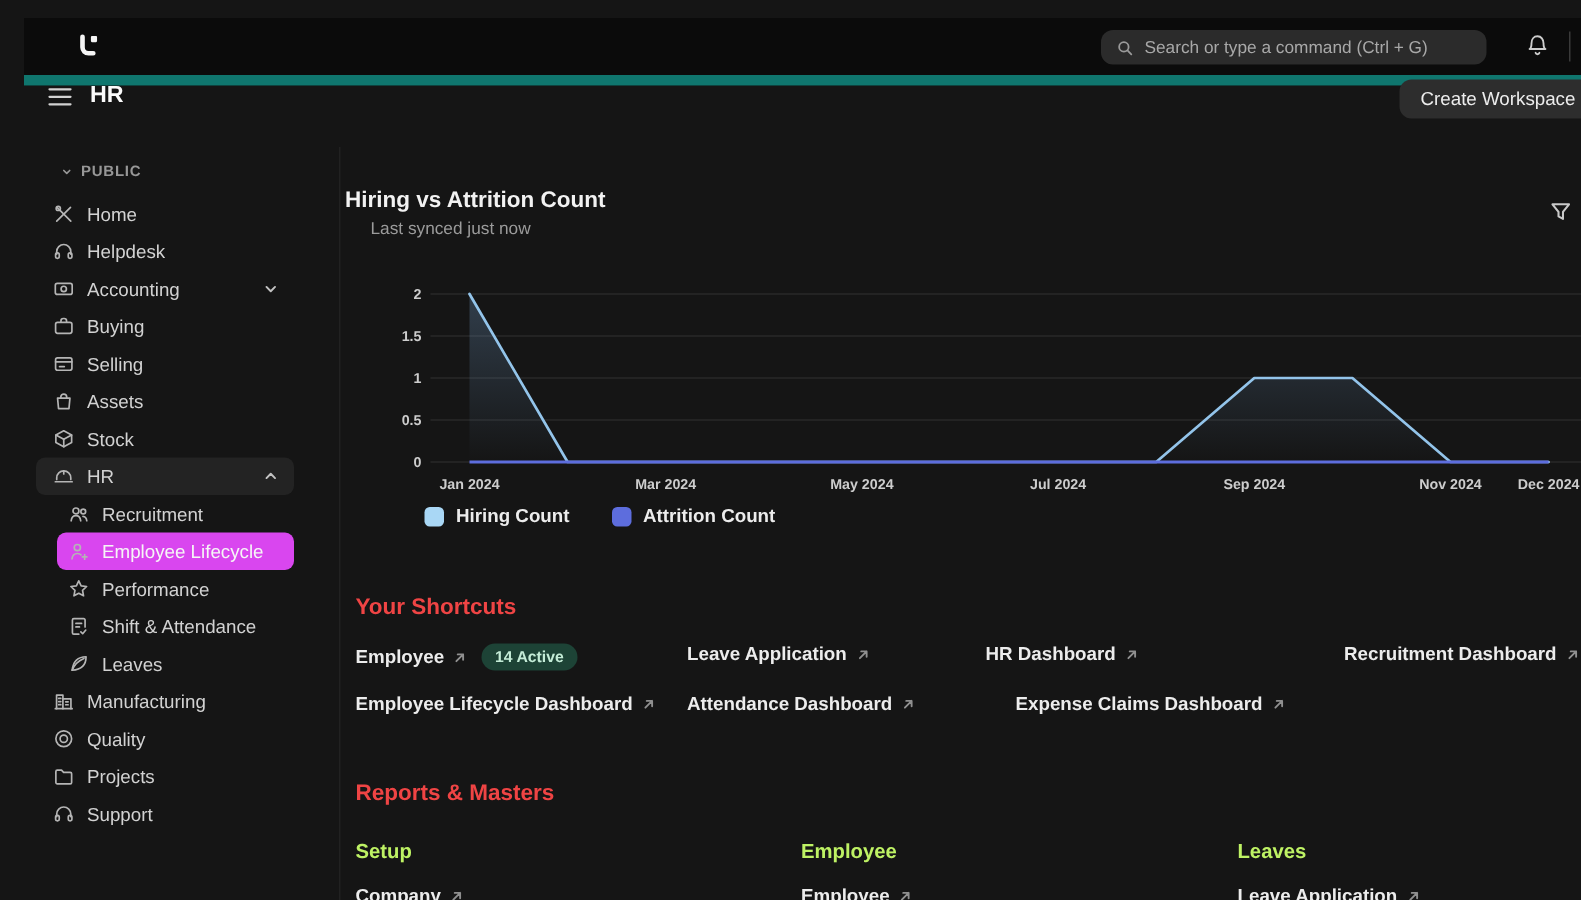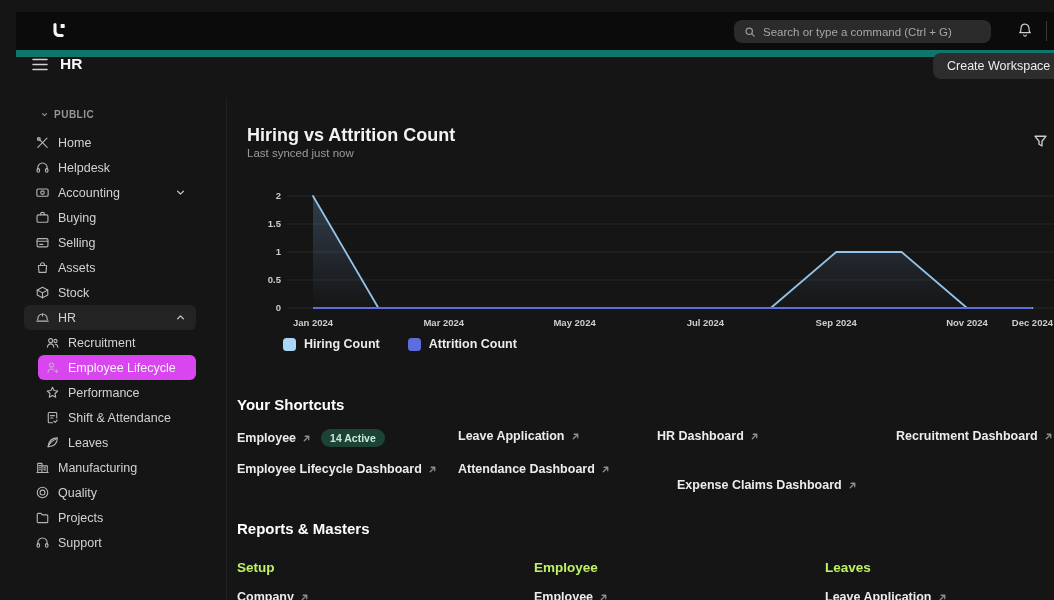--- a/index.html
+++ b/index.html
@@ -33,7 +33,7 @@
   .s-item .chev{margin-left:auto;margin-right:9px;color:#c2c2c2;display:flex;}
   
   .main{position:absolute;top:38px;left:227px;right:0;bottom:0;overflow:hidden;}
-  .chart-title{position:absolute;left:20px;top:87px;font-size:18px;font-weight:700;color:#f2f2f2;}
+  .chart-title{position:absolute;left:3px;top:87px;font-size:15px;font-weight:700;color:#f2f2f2;}
   .chart-sub{position:absolute;left:20px;top:109px;font-size:11.5px;color:#9b9b9b;}
   .filter-btn{position:absolute;left:805px;top:95px;color:#c9c9c9;cursor:pointer;}
   #chart-svg{position:absolute;left:10px;top:147px;}

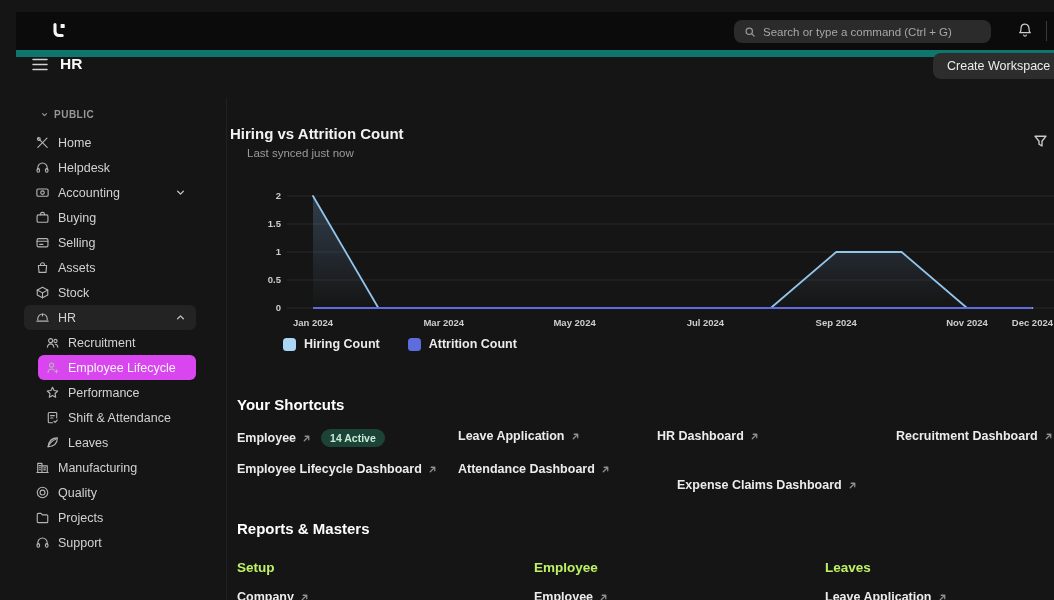--- a/index.html
+++ b/index.html
@@ -40,7 +40,7 @@
   .legend{position:absolute;left:56px;top:299px;display:flex;gap:28px;}
   .leg-item{display:flex;align-items:center;gap:8px;font-size:12.5px;font-weight:700;color:#ececec;cursor:pointer;}
   .leg-swatch{width:13px;height:13px;border-radius:3.5px;}
-  .sec-heading{position:absolute;font-size:15px;font-weight:700;color:#ffffff;}
+  .sec-heading{position:absolute;font-size:15px;font-weight:700;color:#ef4444;}
   .shortcut{position:absolute;display:flex;align-items:center;gap:6px;color:#ececec;font-size:12.5px;
             font-weight:700;white-space:nowrap;cursor:pointer;}
   .sc-arrow{display:flex;margin-top:1px;}

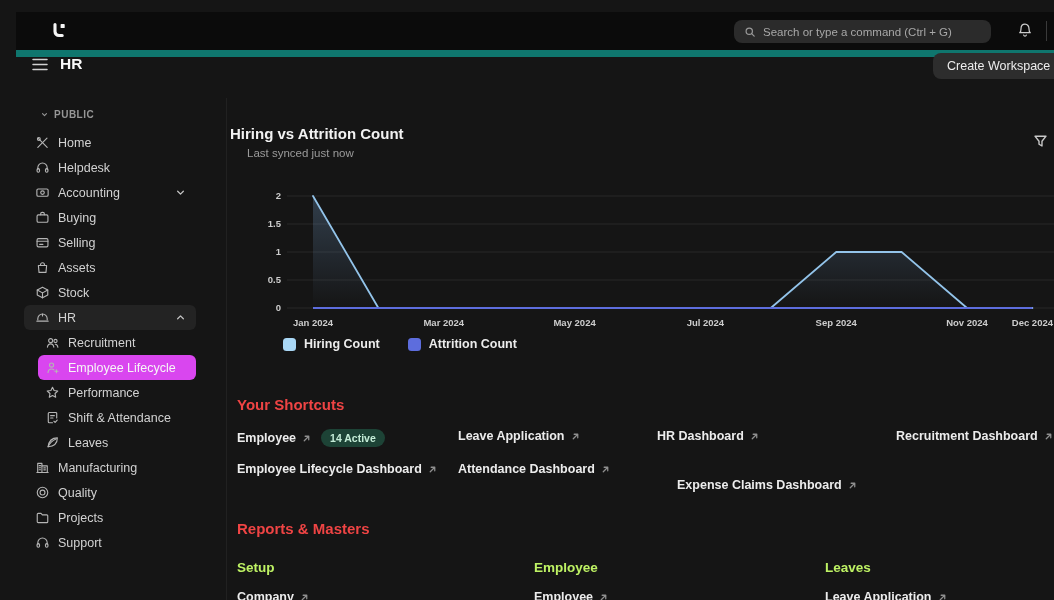--- a/index.html
+++ b/index.html
@@ -361,7 +361,7 @@
             </svg>
           </span>
         </div>
-        <div class="shortcut" style="left: 450px; top: 440px;">
+        <div class="shortcut" style="left: 450px; top: 424px;">
           <span>Expense Claims Dashboard</span>
           <span class="sc-arrow">
             <svg width="9" height="9" viewBox="0 0 10 10" fill="none" stroke="#8f8f8f" stroke-width="1.4" stroke-linecap="round" stroke-linejoin="round">

